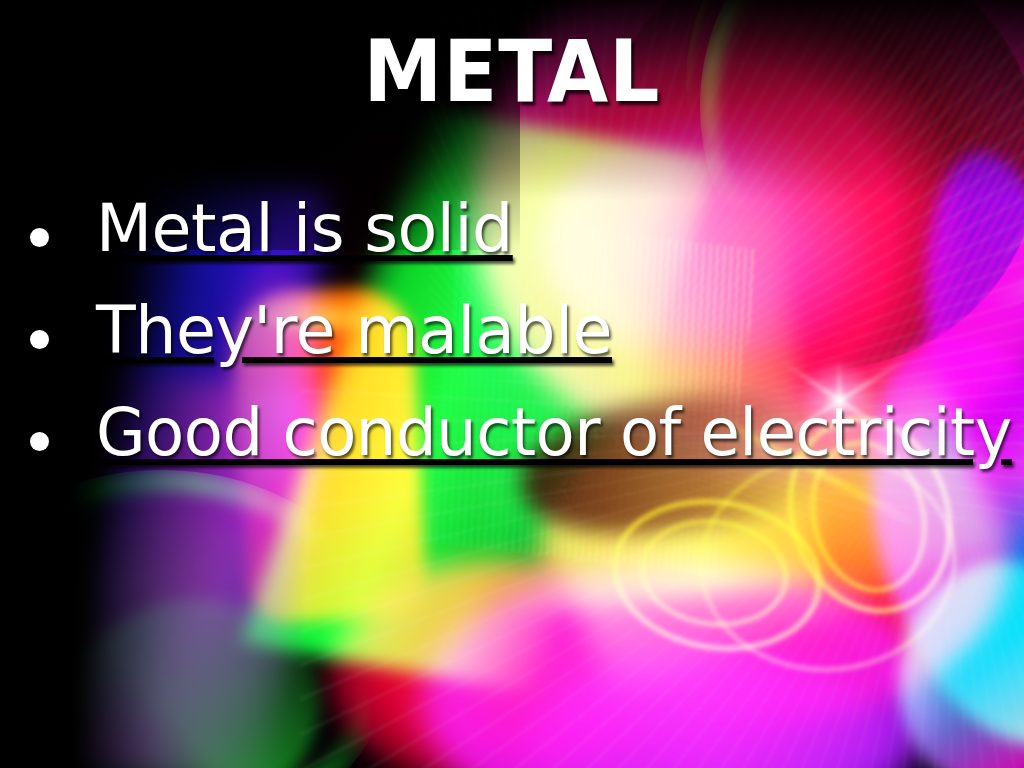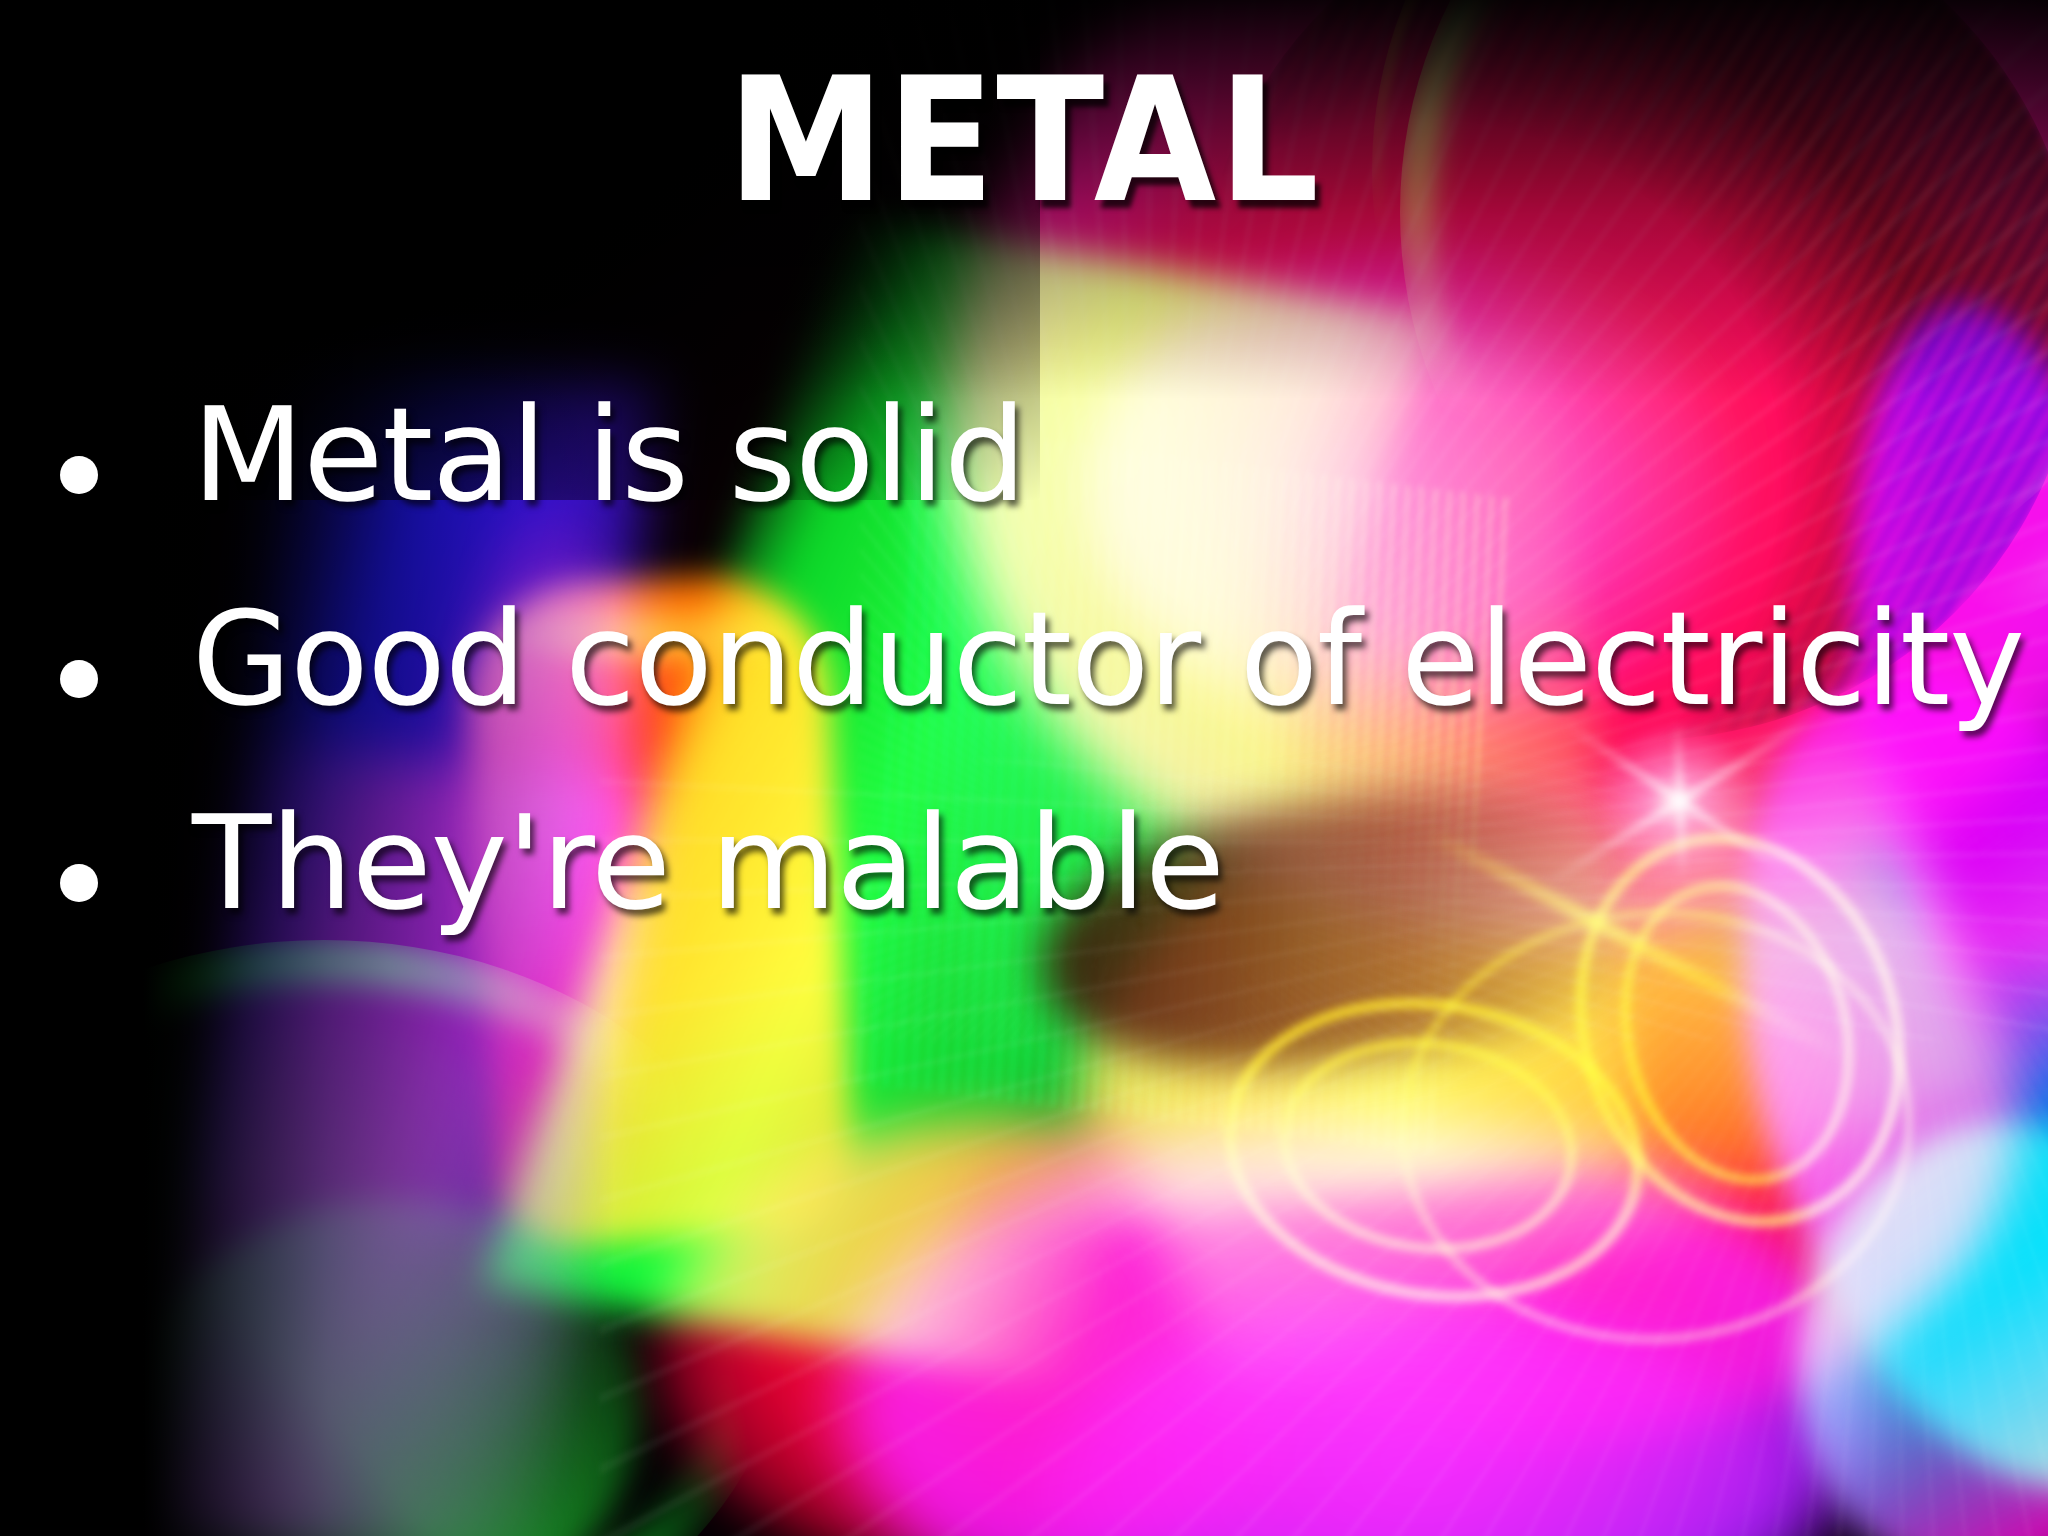--- a/index.html
+++ b/index.html
@@ -360,6 +360,7 @@
     list-style: none;
     margin: 0;
     padding: 0;
+    text-decoration: underline;
   }
   .bullet-row {
     display: flex;

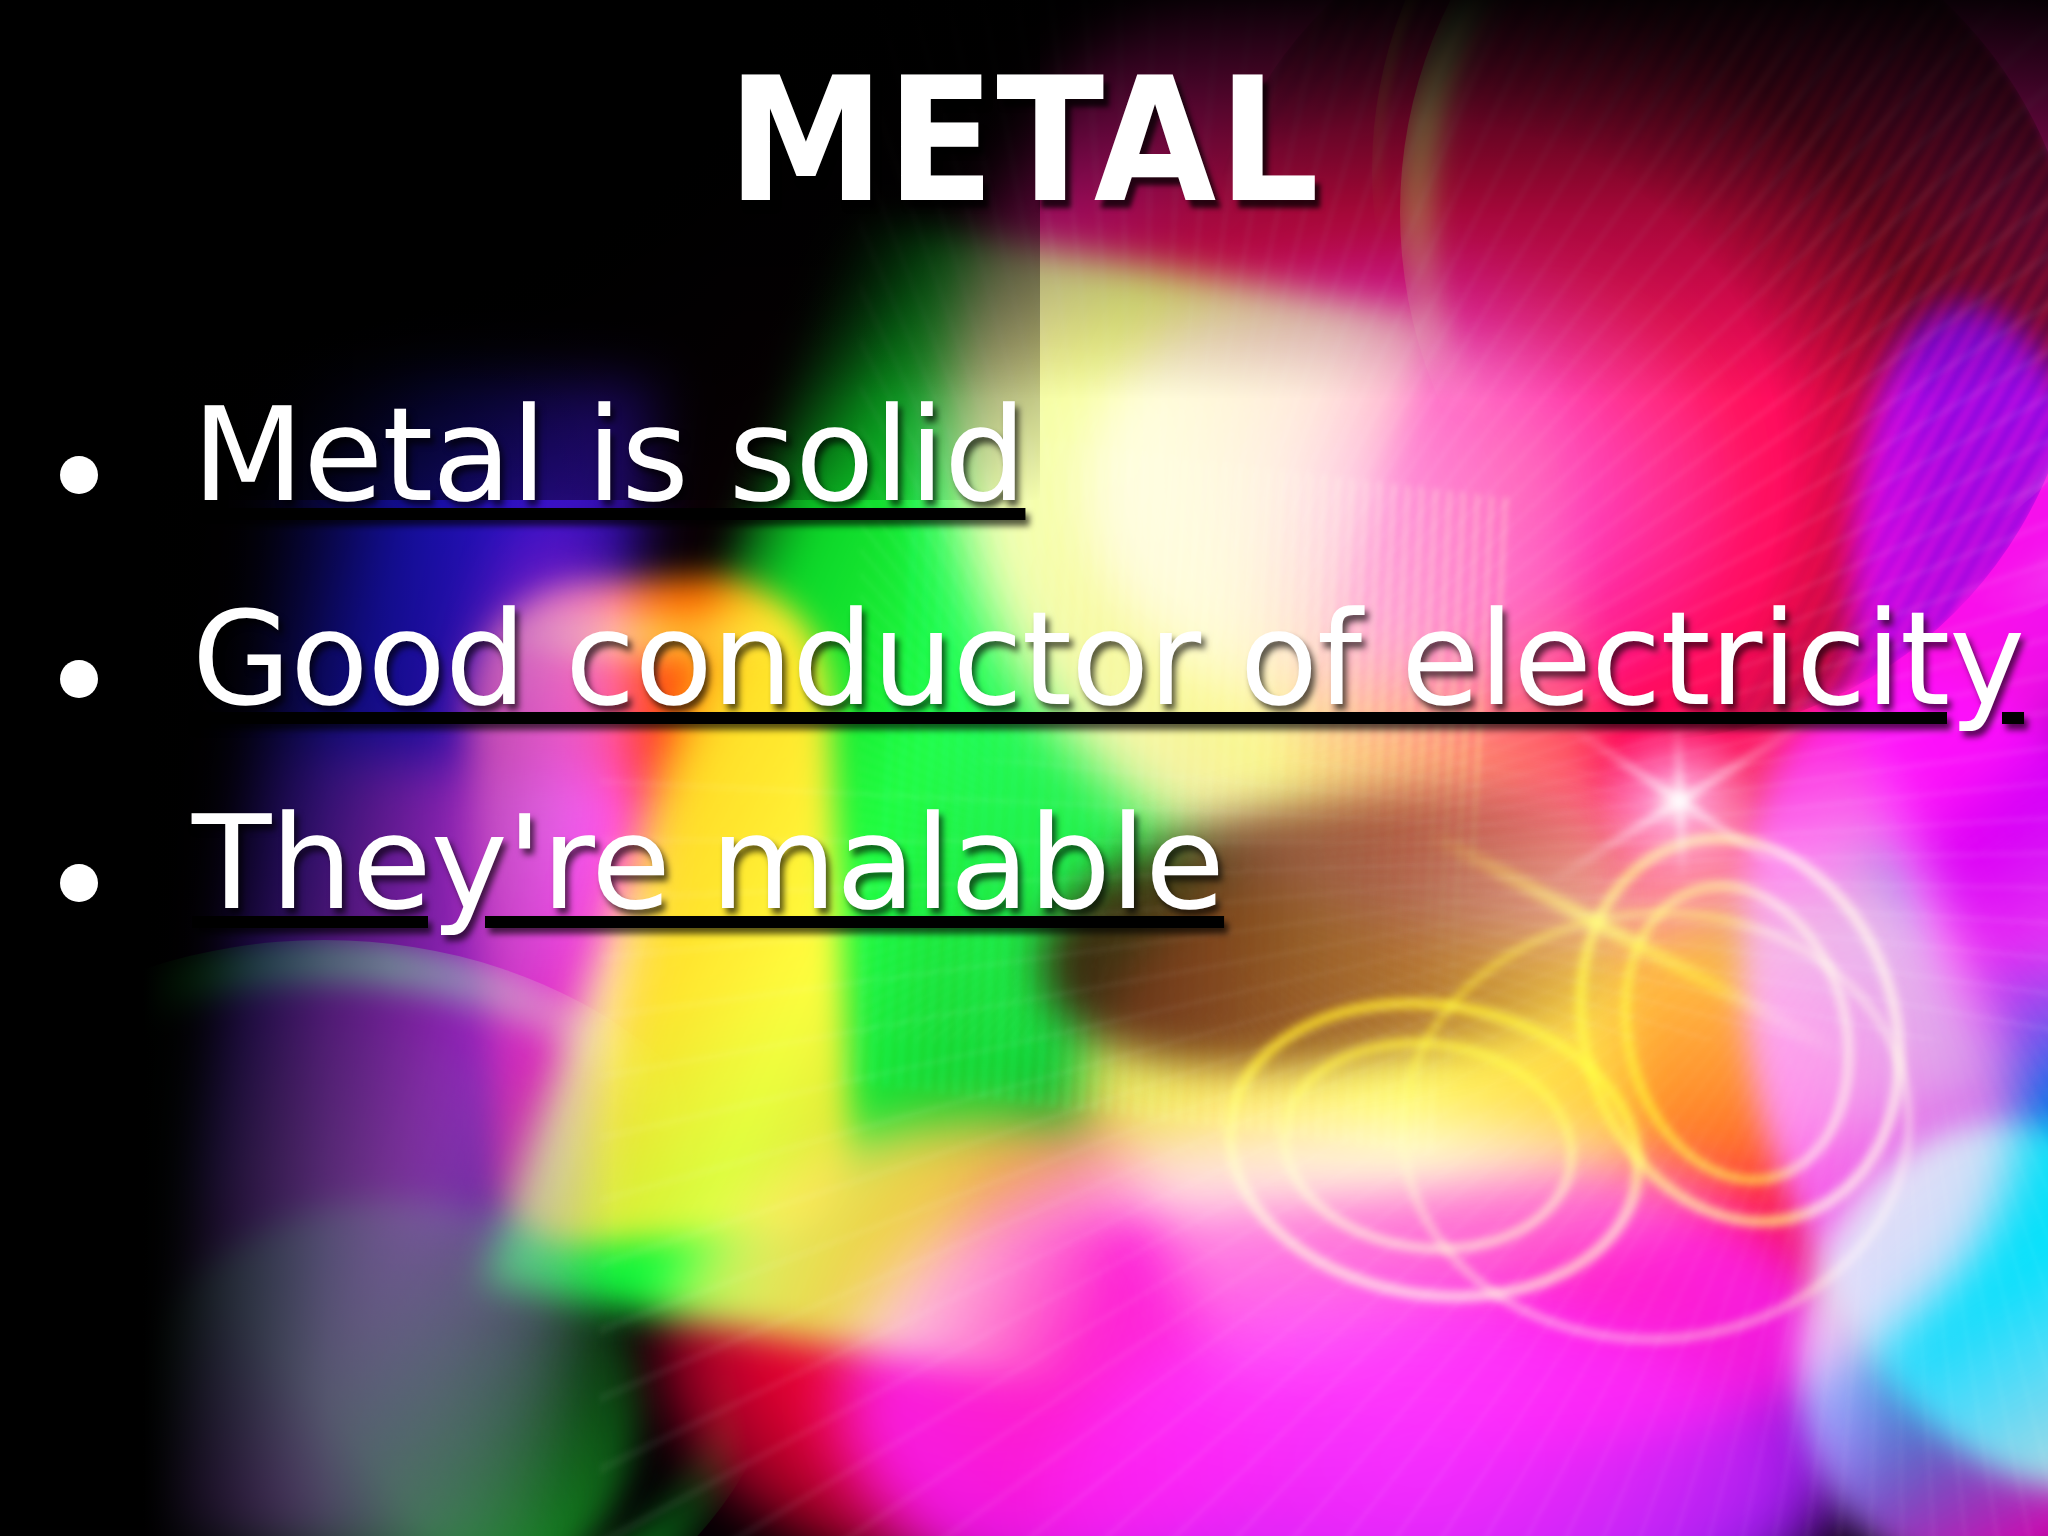--- a/index.html
+++ b/index.html
@@ -465,12 +465,12 @@
 
       <li class="bullet-row">
         <span class="bullet-dot"></span>
-        <span class="bullet-text fit-wide">Good conductor of electricity</span>
+        <span class="bullet-text">They're malable</span>
       </li>
 
       <li class="bullet-row">
         <span class="bullet-dot"></span>
-        <span class="bullet-text">They're malable</span>
+        <span class="bullet-text fit-wide">Good conductor of electricity</span>
       </li>
 
     </ul>

